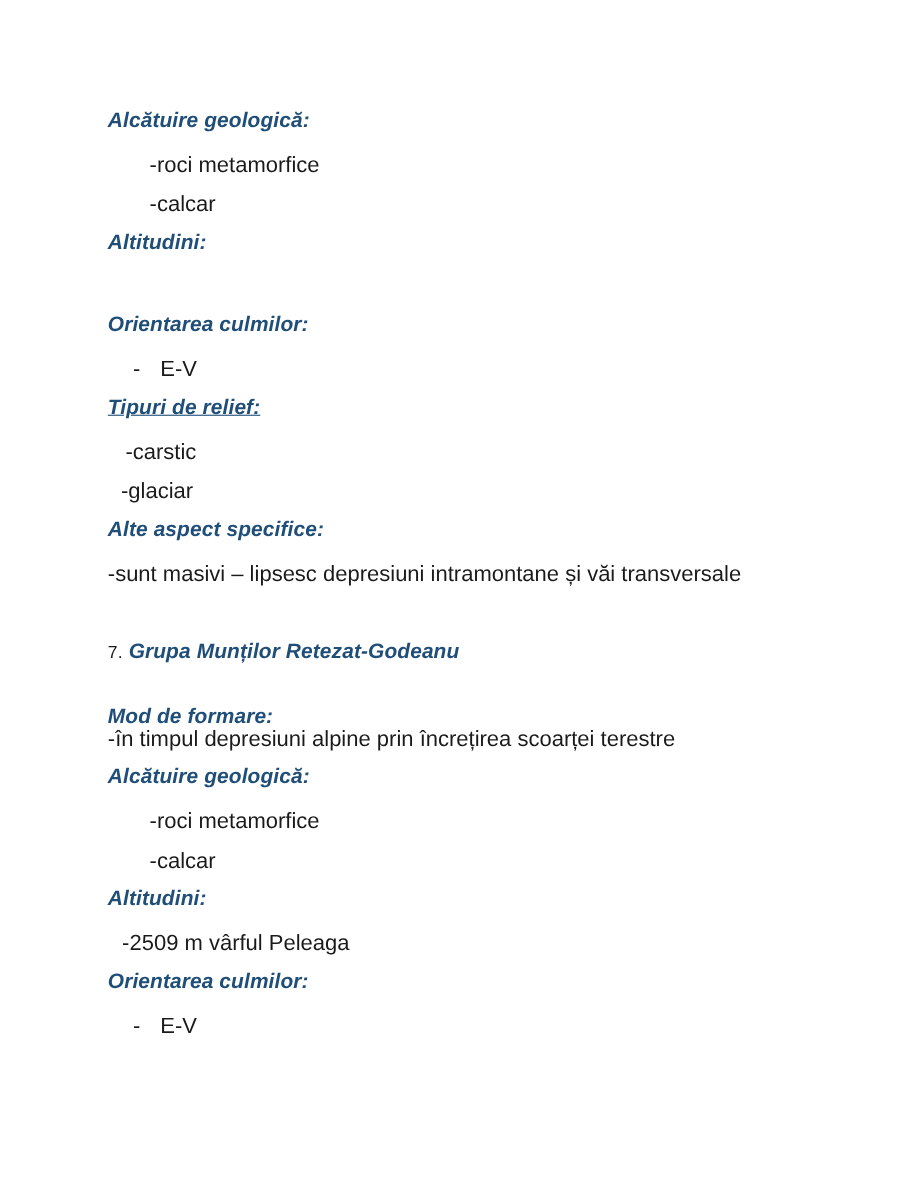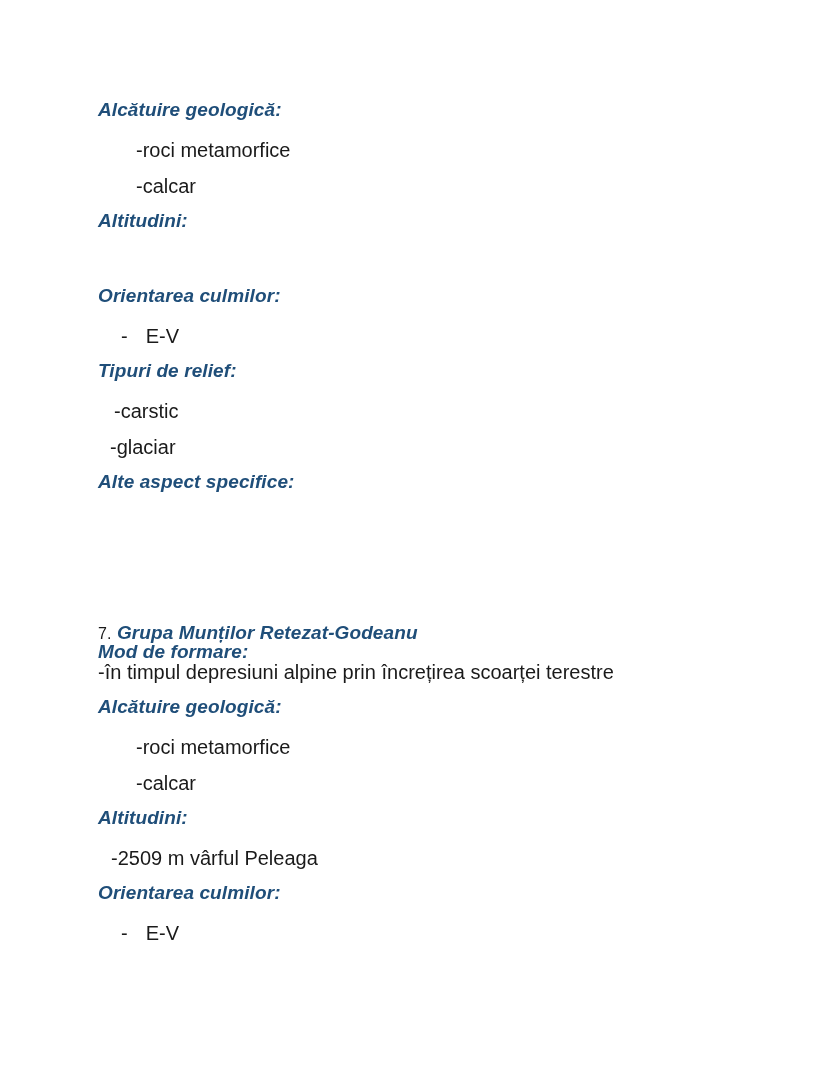--- a/index.html
+++ b/index.html
@@ -69,7 +69,7 @@
     <span>-</span><span class="dash-gap"></span><span>E-V</span>
   </div>
 
-  <div class="line heading" style="top:360px;">Tipuri de relief:</div>
+  <div class="line heading" style="top:360px;text-decoration:underline;">Tipuri de relief:</div>
   <div class="line body-text indent-small" style="top:400px;text-align:center;">-carstic</div>
   <div class="line body-text indent-small2" style="top:436px;">-glaciar</div>
 

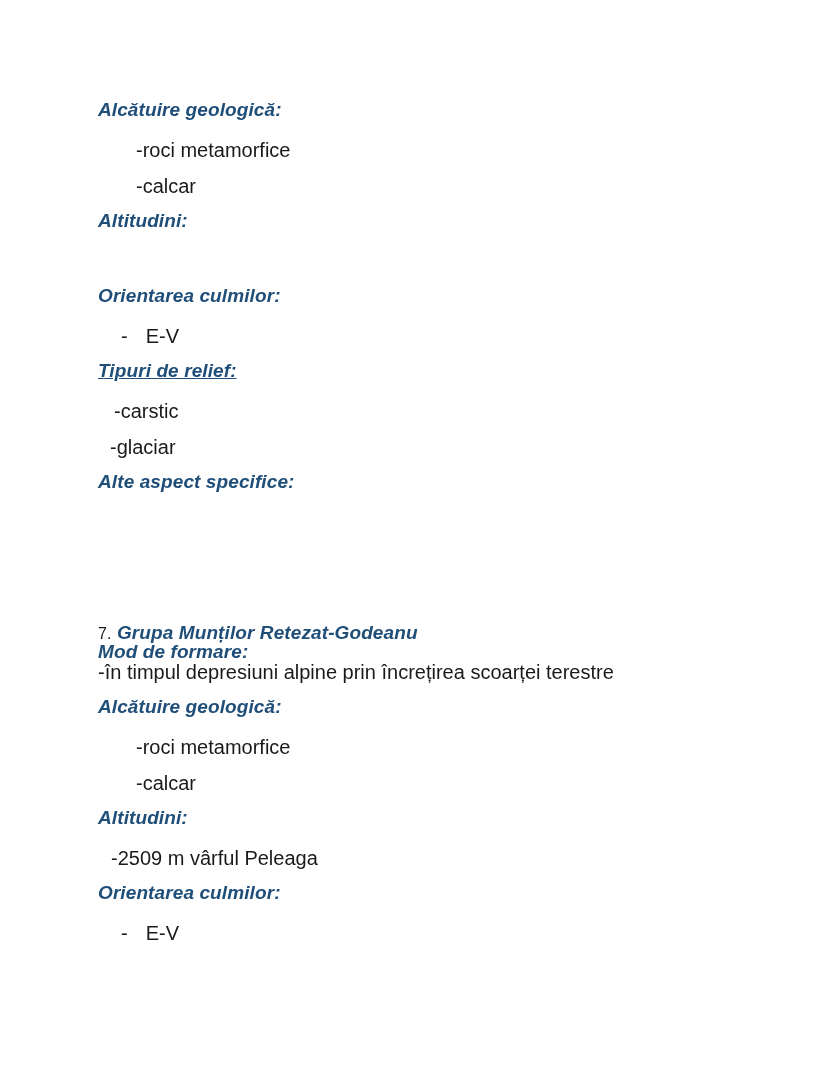--- a/index.html
+++ b/index.html
@@ -74,6 +74,7 @@
   <div class="line body-text indent-small2" style="top:436px;">-glaciar</div>
 
   <div class="line heading" style="top:471px;">Alte aspect specifice:</div>
+  <div class="line body-text" style="top:511px;">-sunt masivi – lipsesc depresiuni intramontane și văi transversale</div>
 
   <div class="line heading" style="top:582px;margin-top:40px;">
     <span class="num">7.</span>

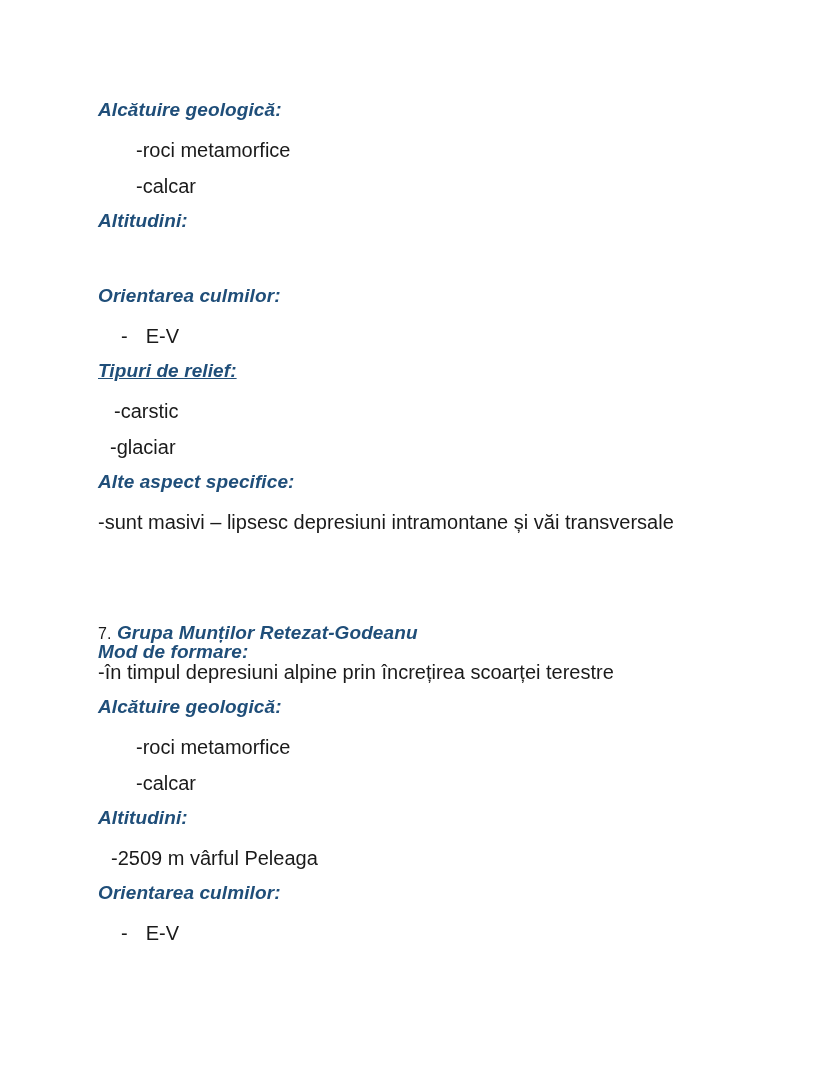--- a/index.html
+++ b/index.html
@@ -76,7 +76,7 @@
   <div class="line heading" style="top:471px;">Alte aspect specifice:</div>
   <div class="line body-text" style="top:511px;">-sunt masivi – lipsesc depresiuni intramontane și văi transversale</div>
 
-  <div class="line heading" style="top:582px;margin-top:40px;">
+  <div class="line heading" style="top:582px;">
     <span class="num">7.</span>
     <span>Grupa Munților Retezat-Godeanu</span>
   </div>

